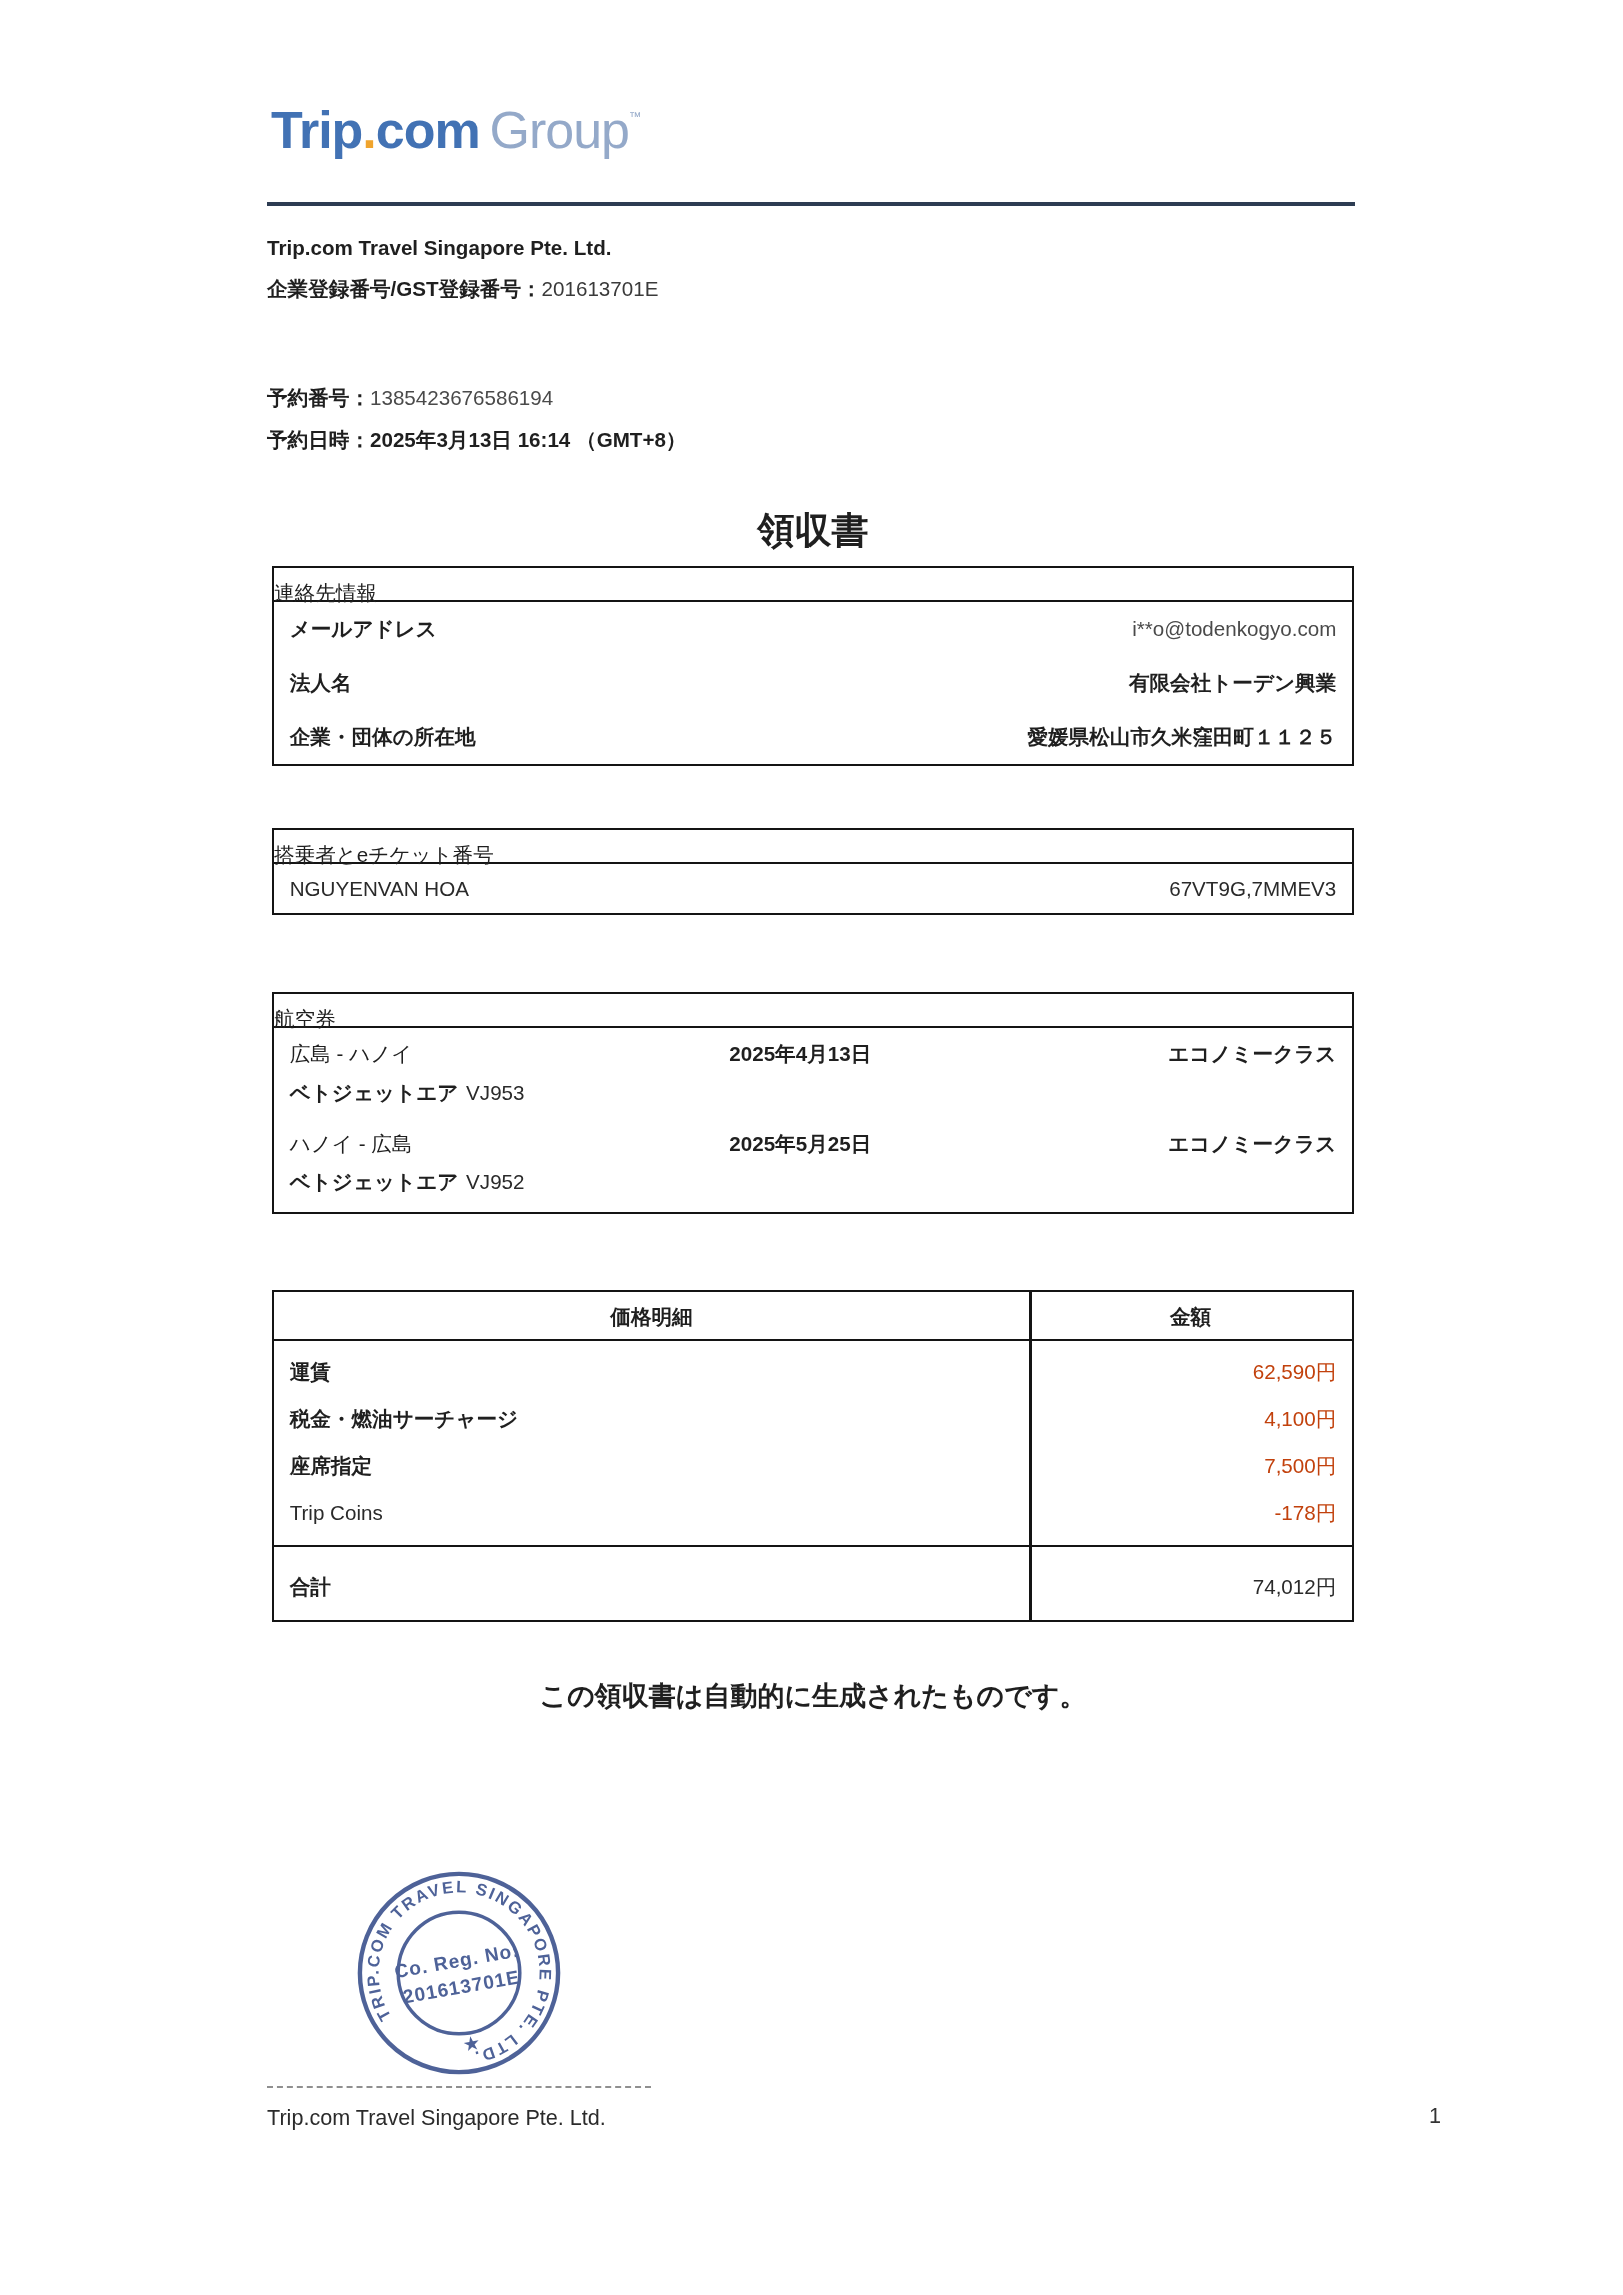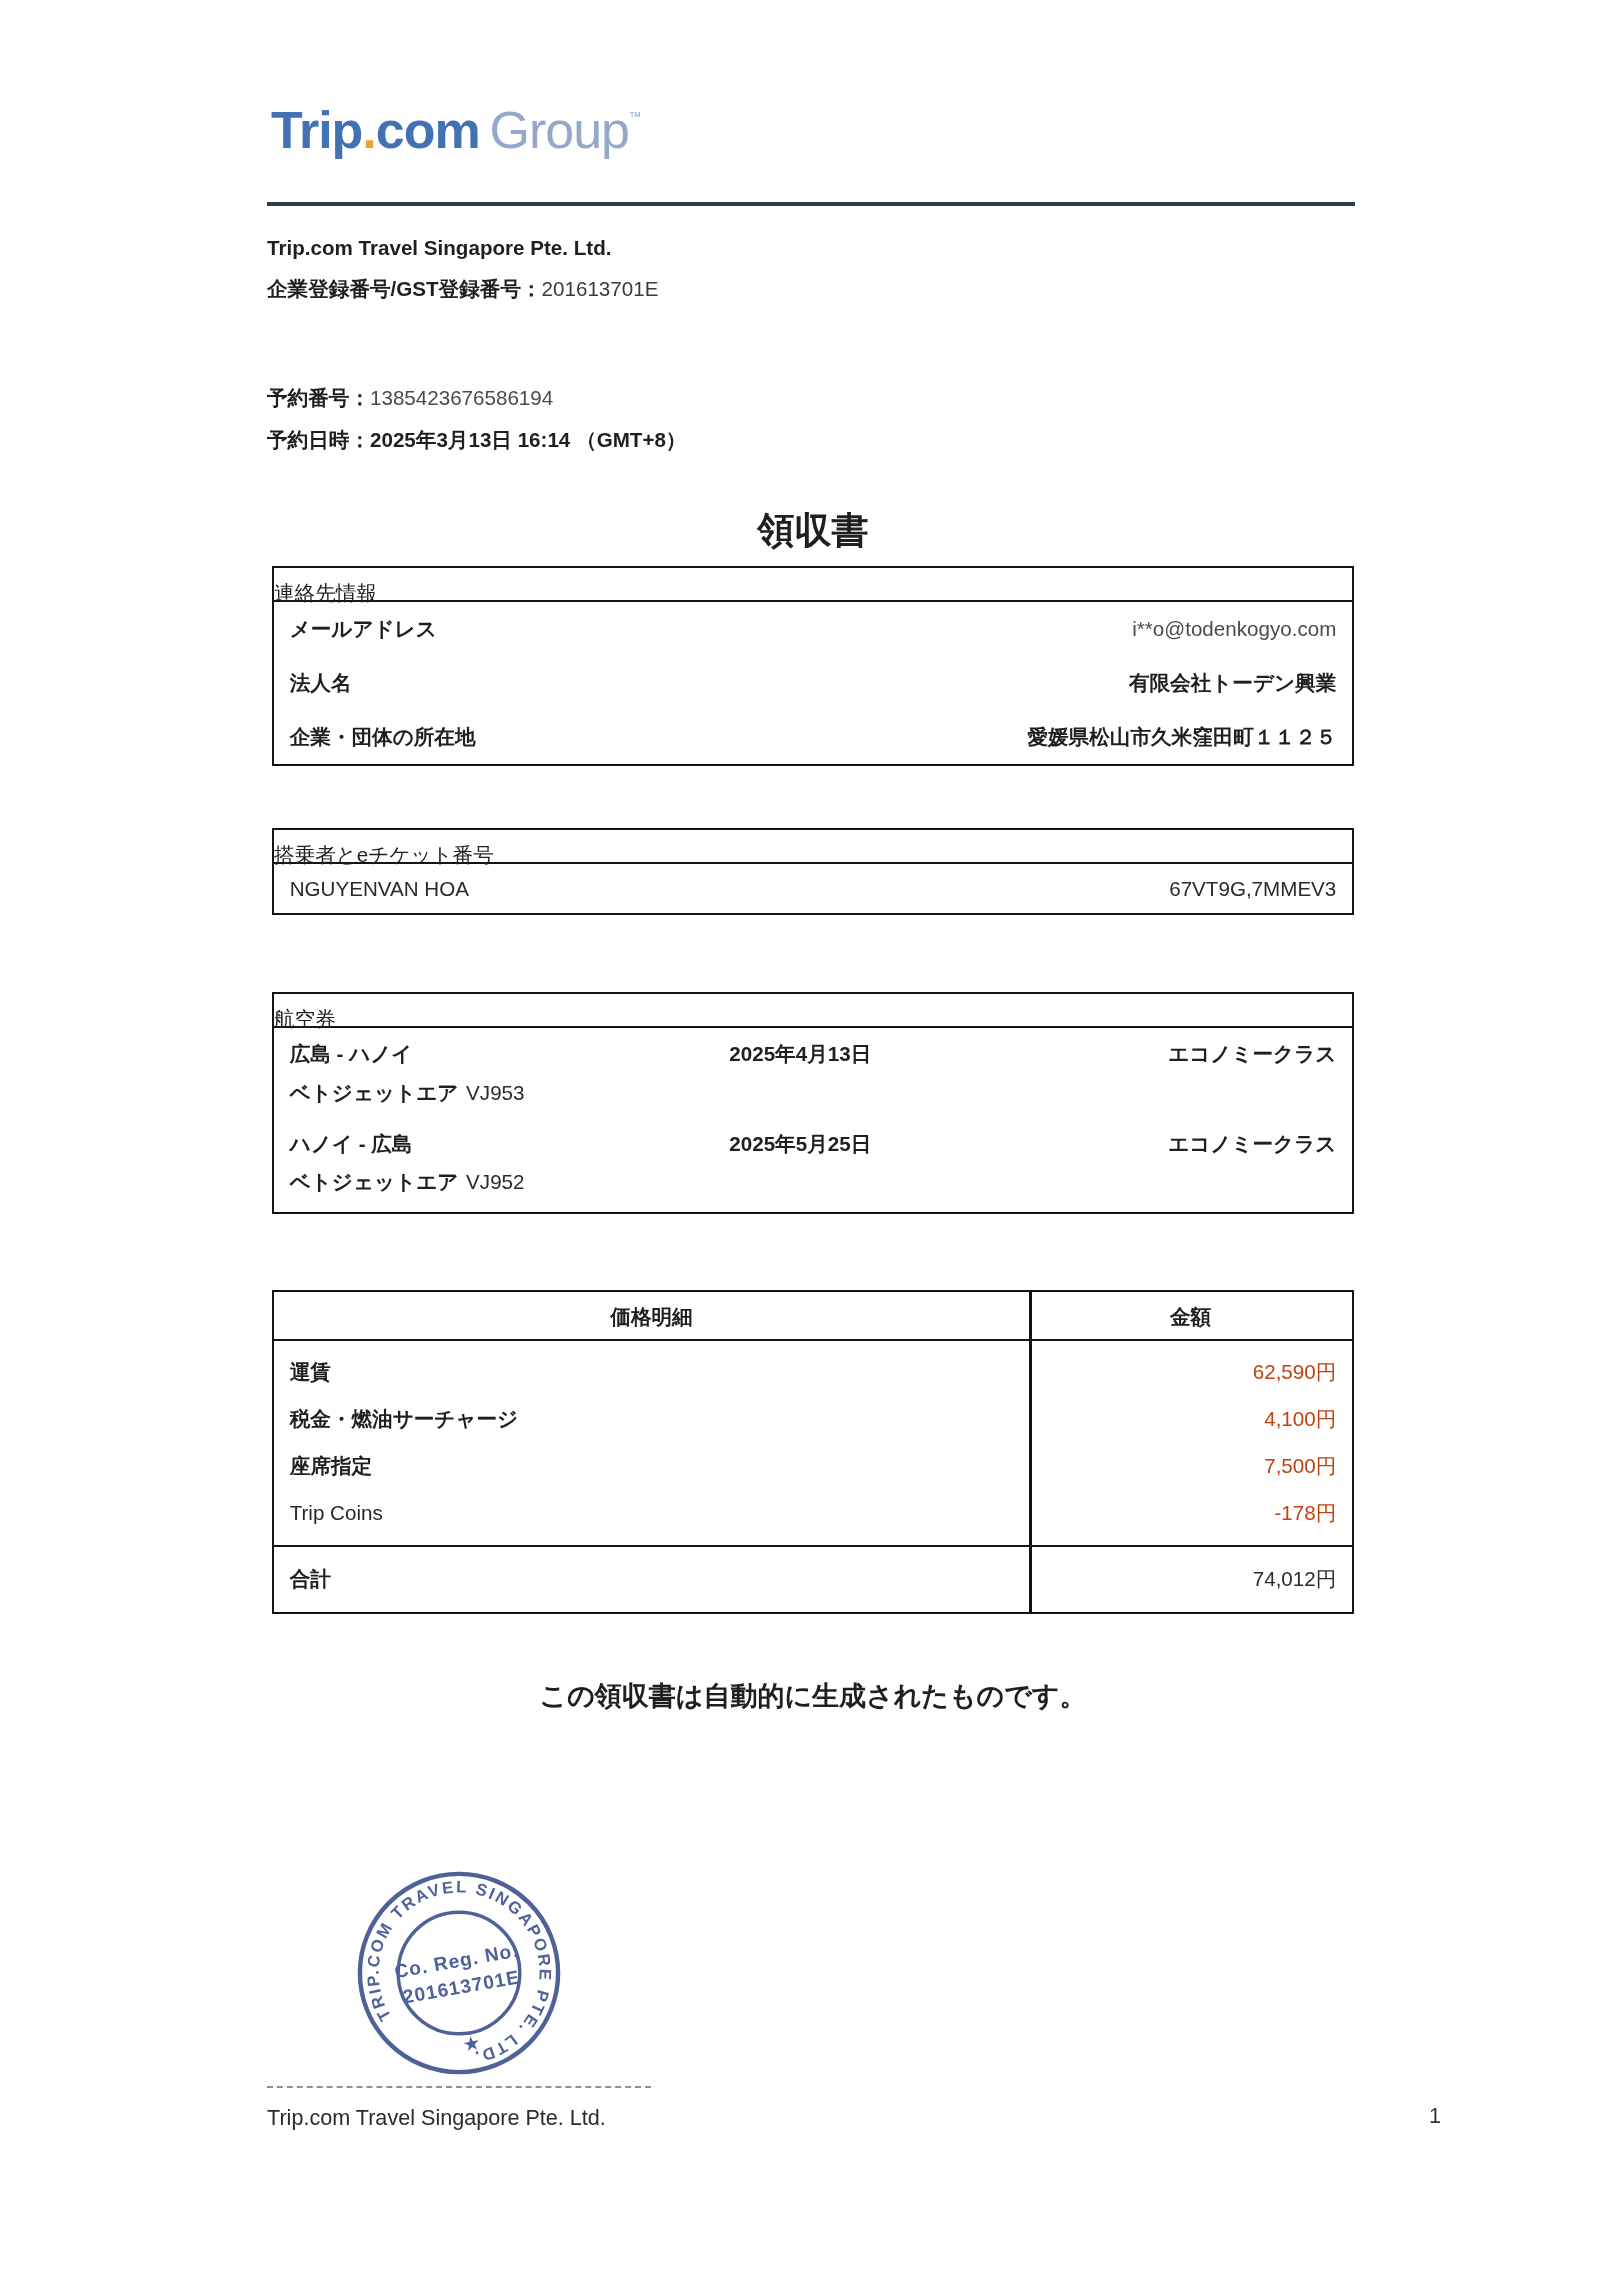--- a/index.html
+++ b/index.html
@@ -57,7 +57,7 @@
   .flight { margin-top:0; }
   .flight + .flight { margin-top:21.6px; }
   .fline1 { display:flex; padding:0 15.7px; height:29px; align-items:center; }
-  .fline1 .route { width:42%; font-weight:bold; }
+  .fline1 .route { width:42%; font-weight:normal; }
   .fline1 .fdate { flex:1; font-weight:bold; }
   .fline1 .fclass { margin-left:auto; font-weight:bold; }
   .fline2 { display:flex; padding:0 15.7px; height:29px; align-items:center; margin-top:9.8px; }

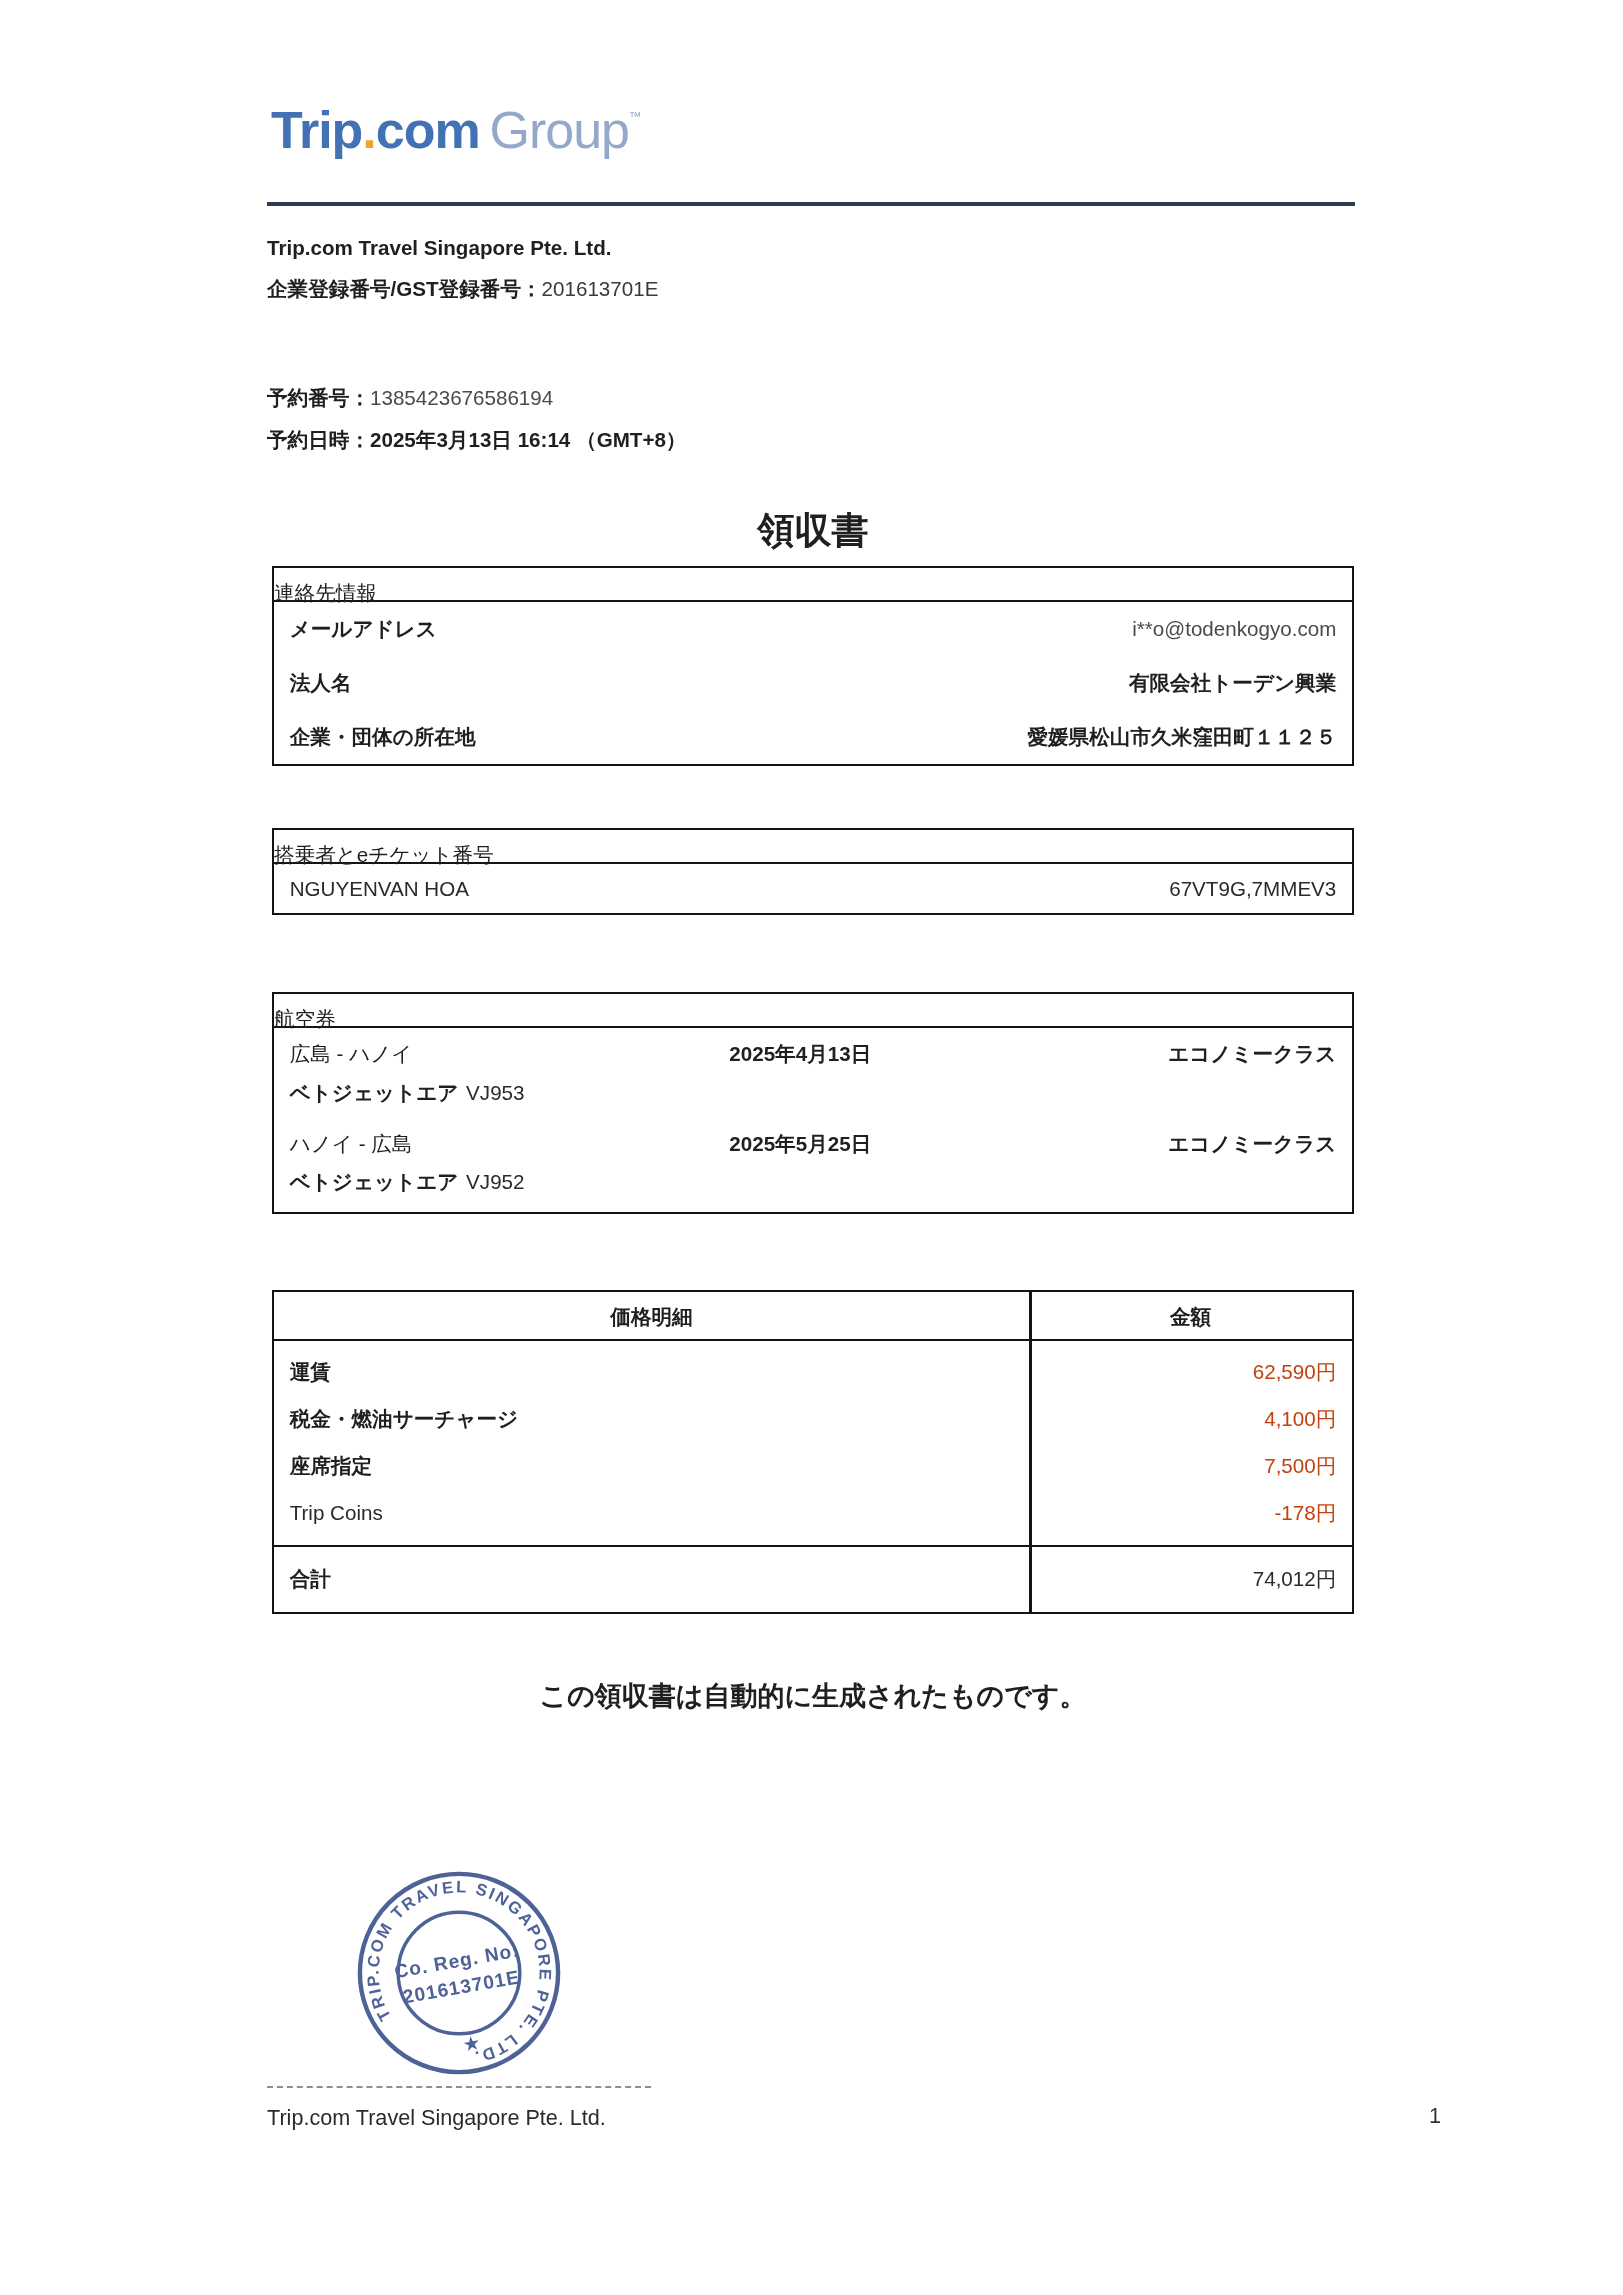--- a/index.html
+++ b/index.html
@@ -75,7 +75,7 @@
   .price-row .item { flex:1; padding-left:15.7px; font-weight:bold; }
   .price-row .amount { width:321px; text-align:right; padding-right:15.7px; font-weight:normal; color:#c2410c; }
   .price-row.regular .item { font-weight:normal; color:#2a2a2a; }
-  .price-total { display:flex; height:65px; align-items:center; }
+  .price-total { display:flex; height:65px; align-items:center;margin-top:8px; }
   .price-total .item { flex:1; padding-left:15.7px; font-weight:bold; }
   .price-total .amount { width:321px; text-align:right; padding-right:15.7px; color:#2a2a2a; }
 

